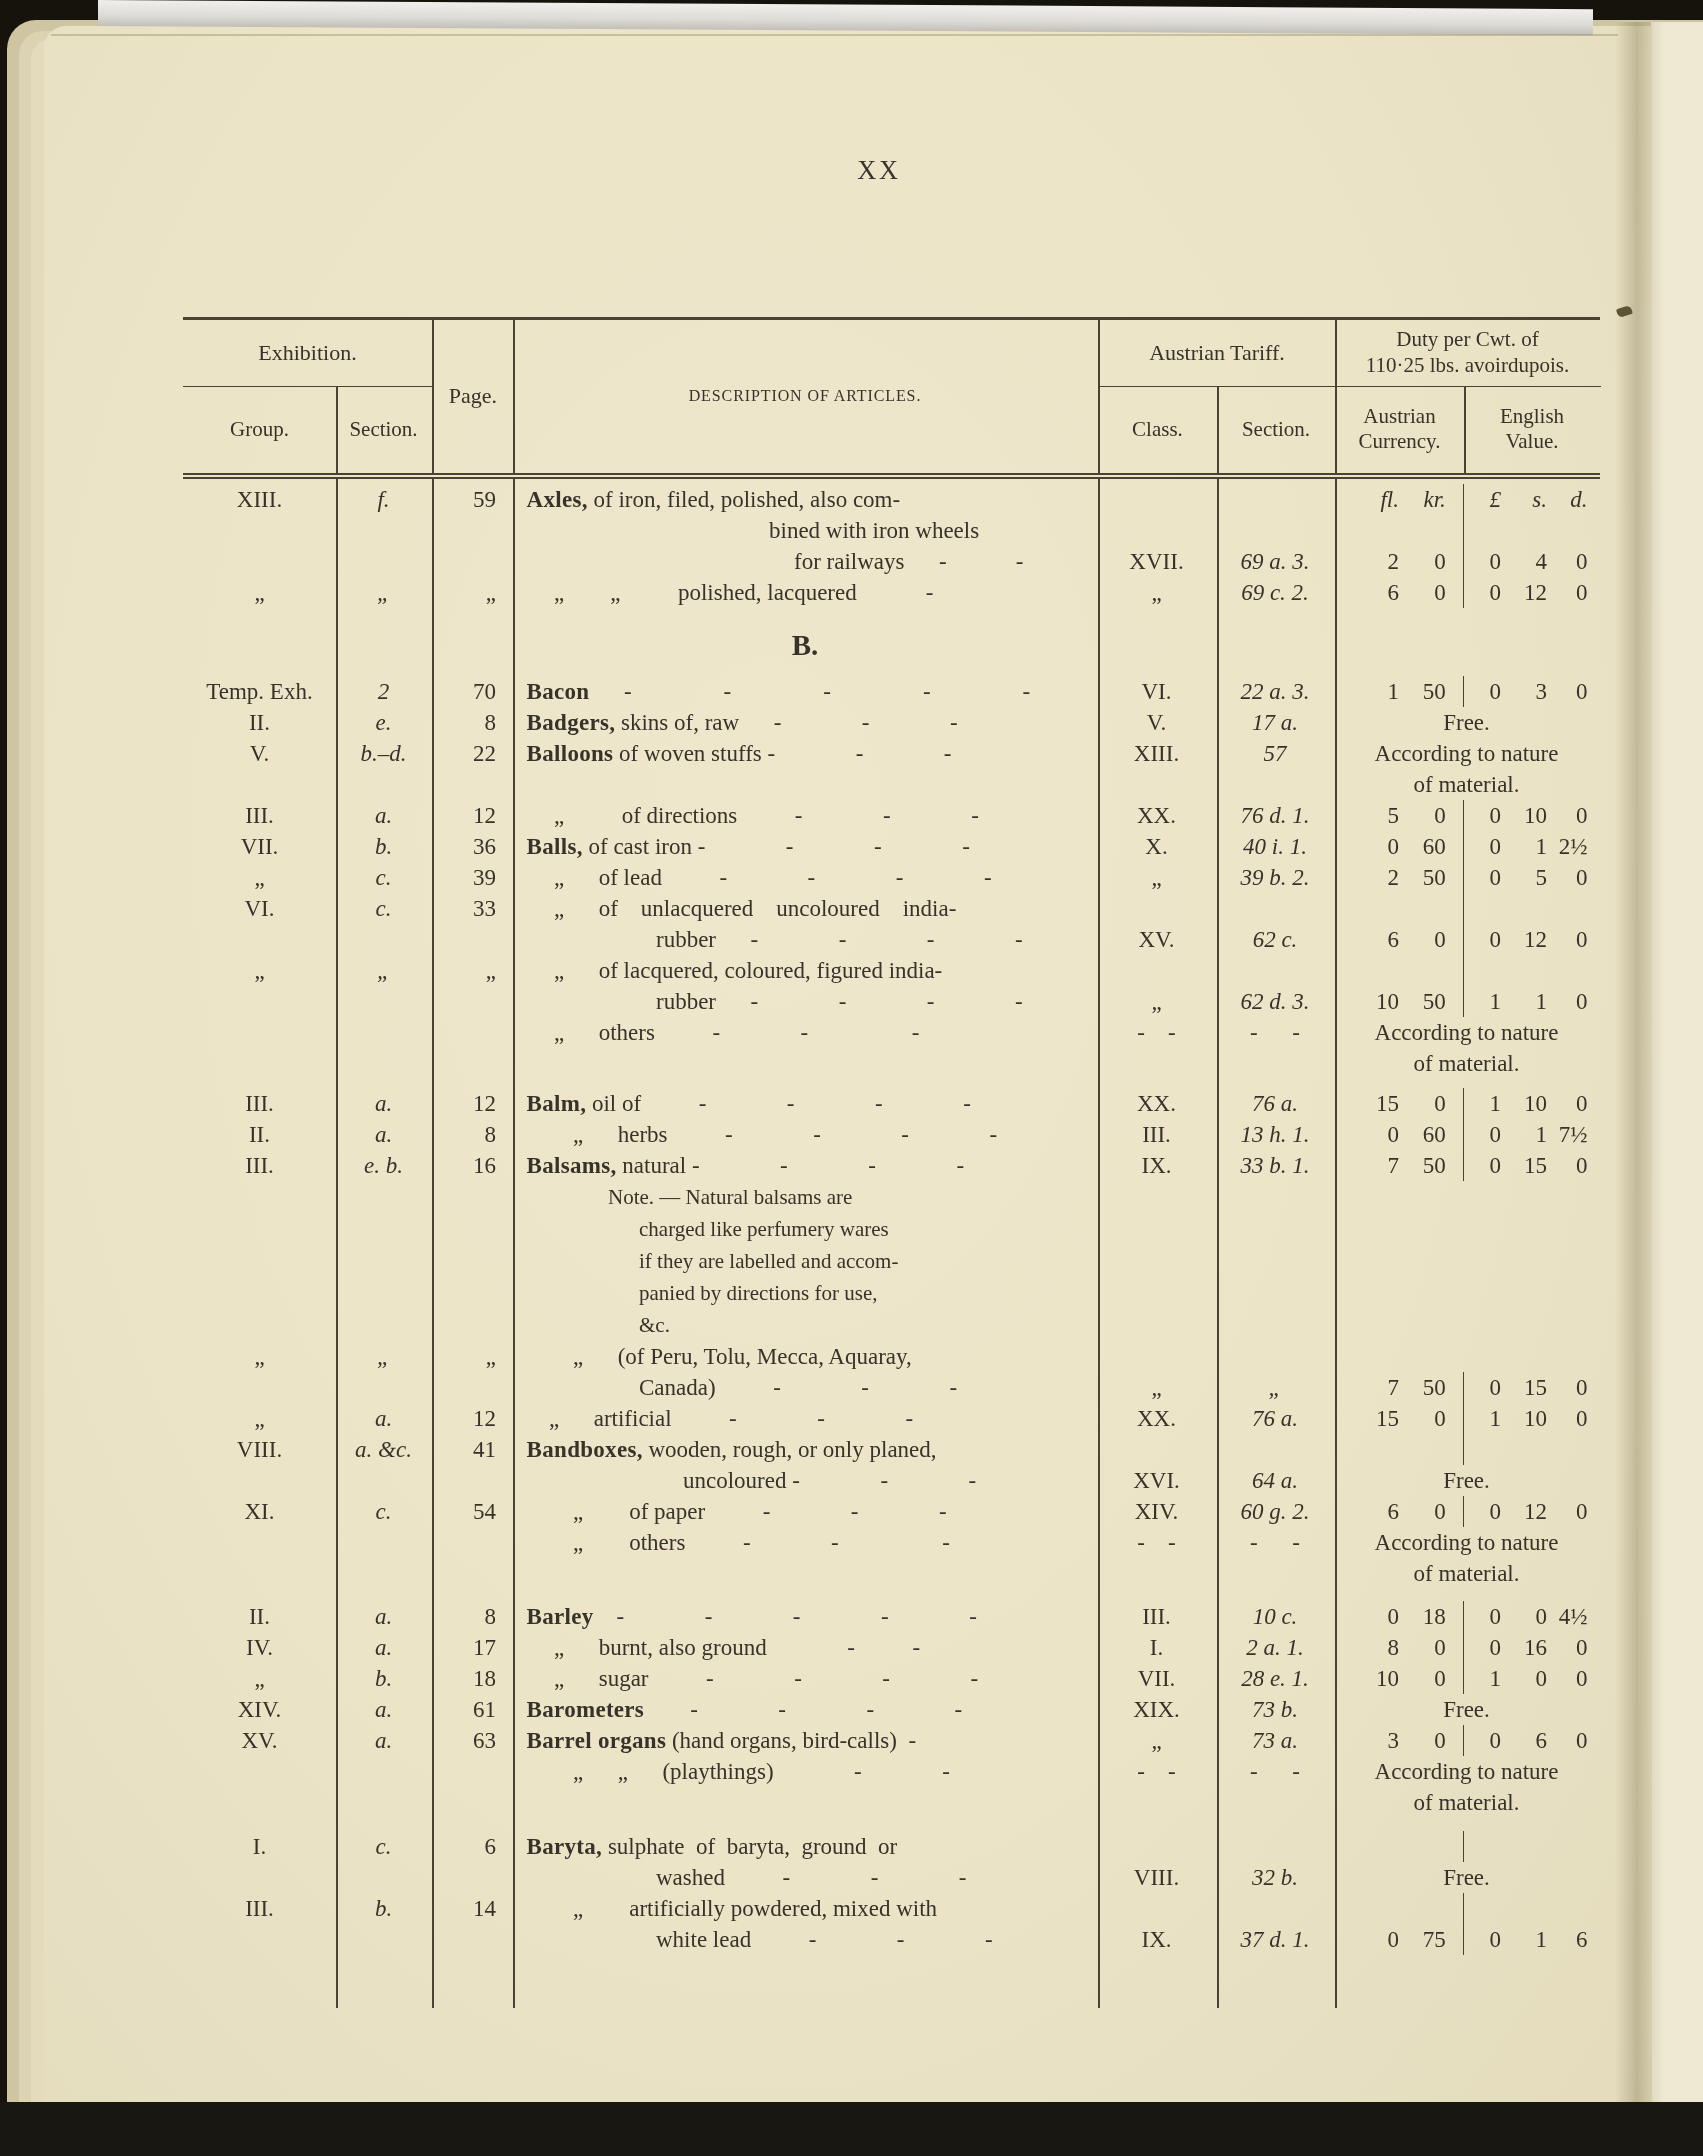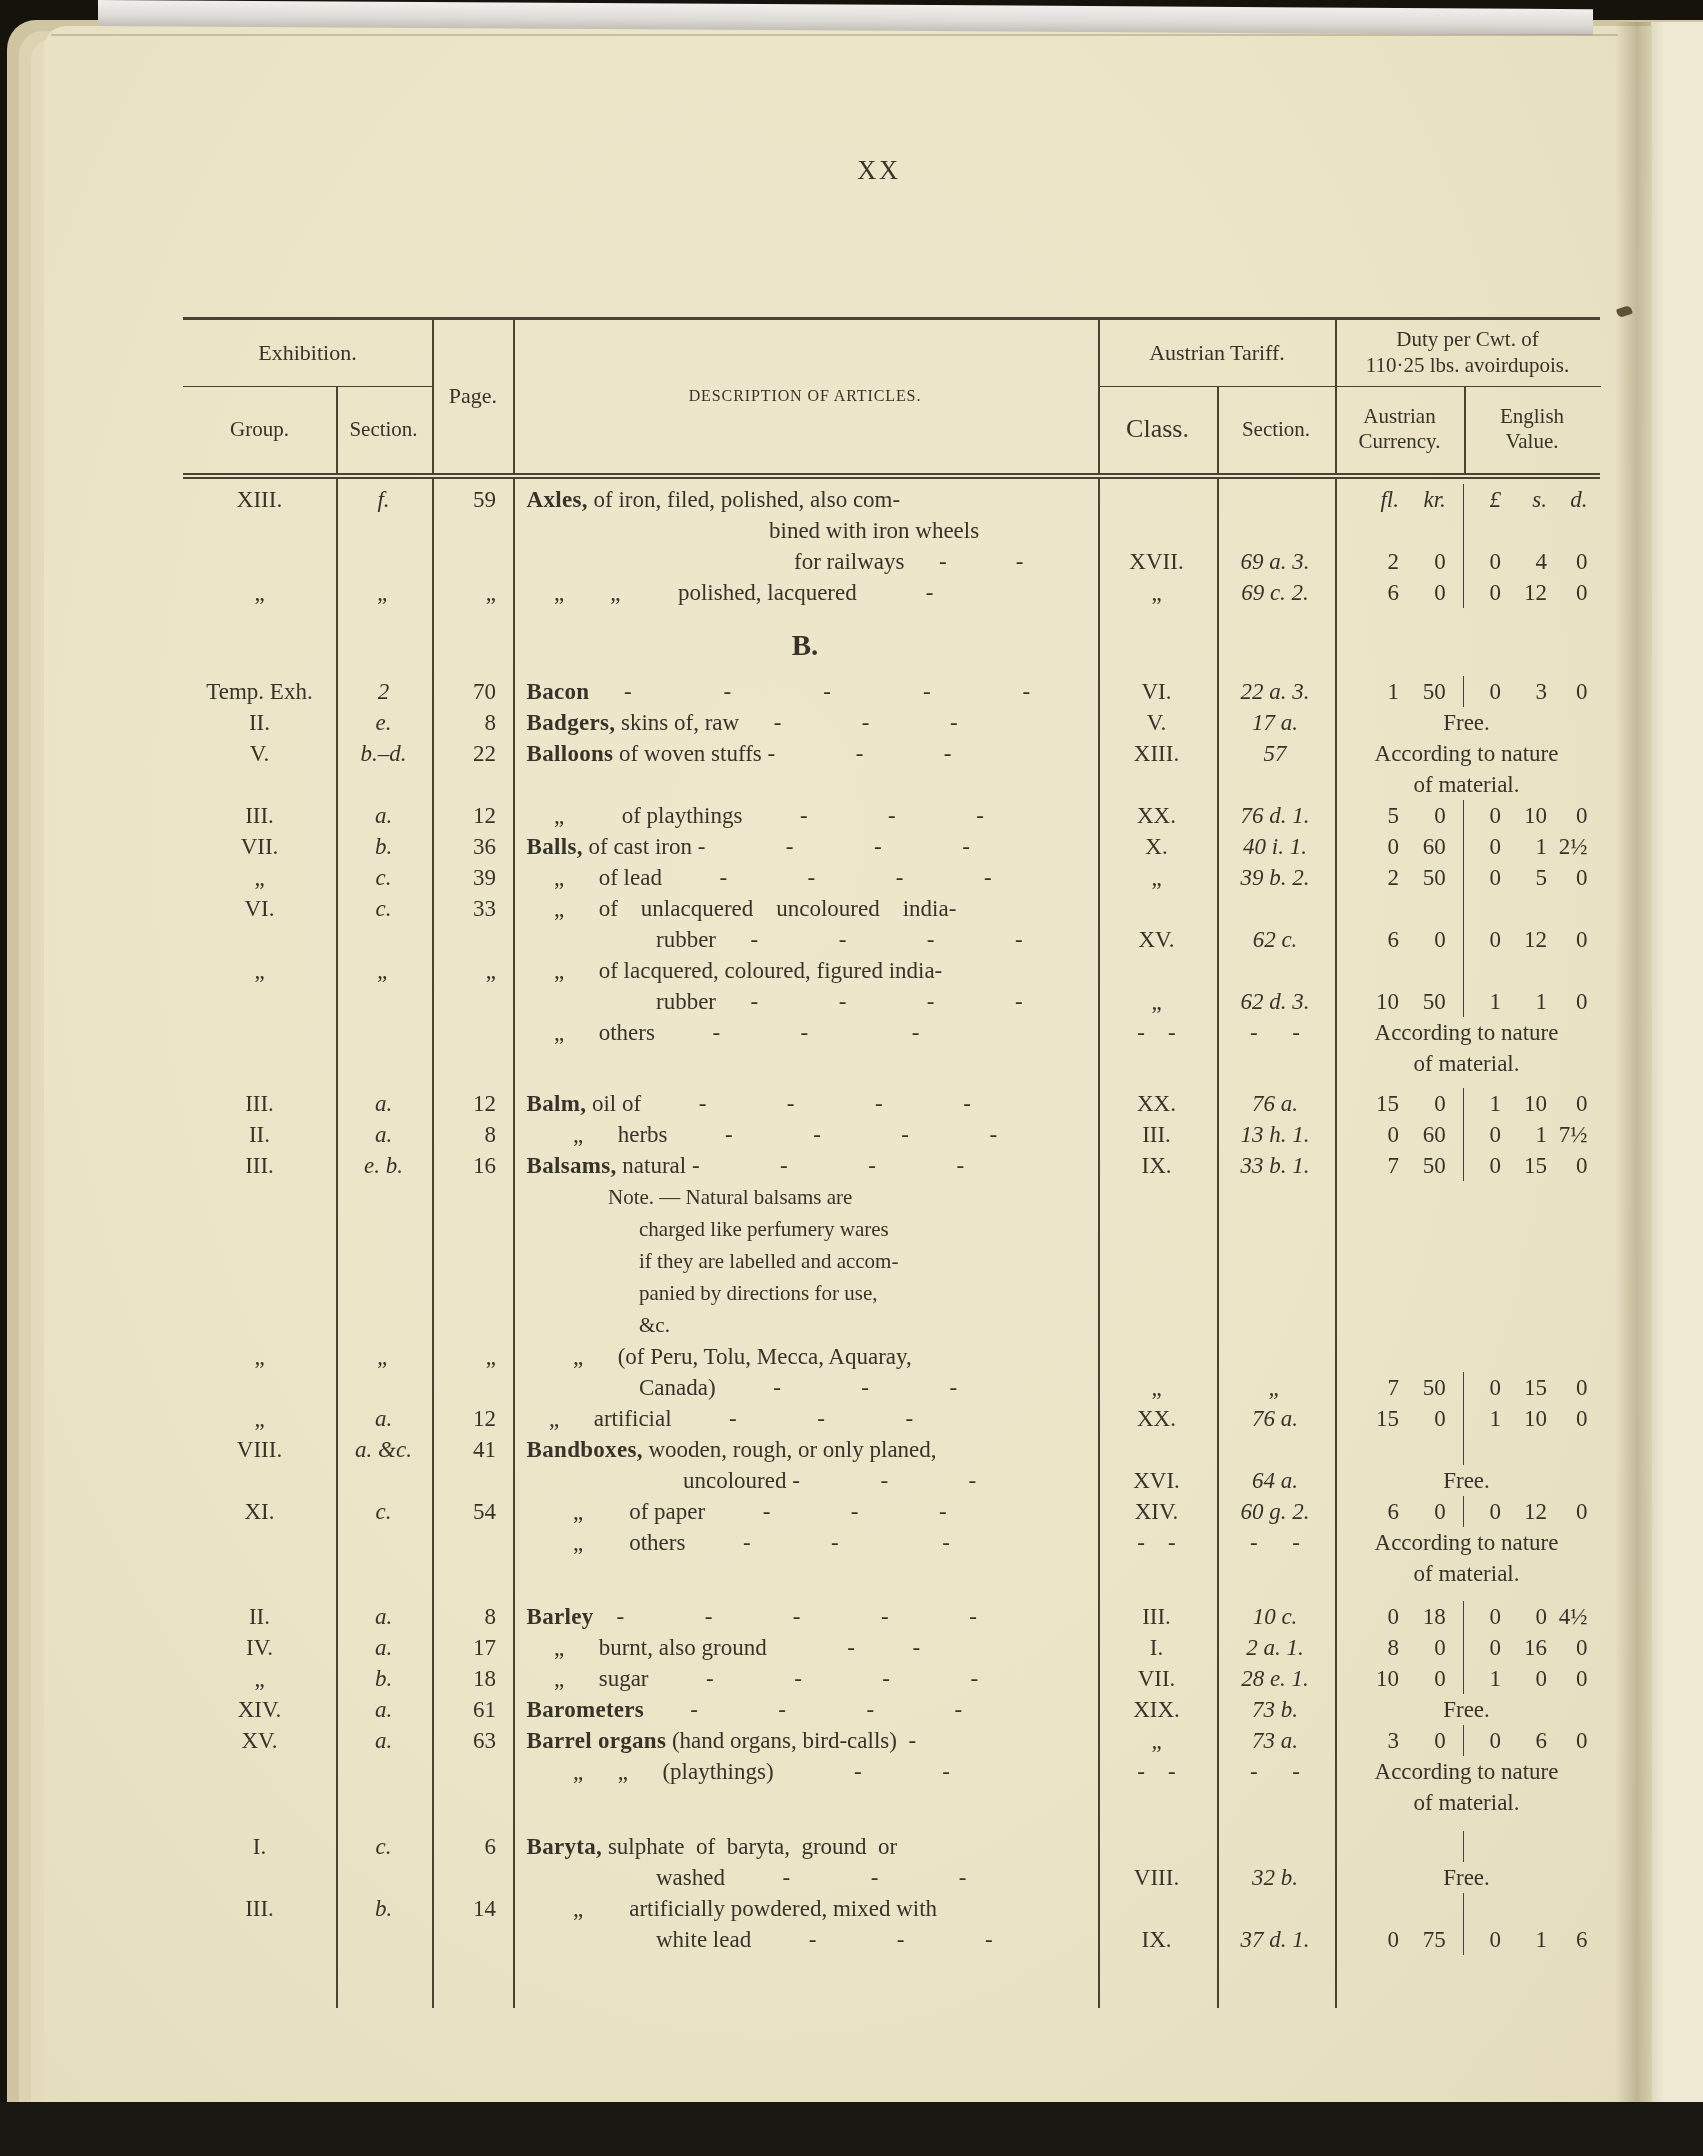--- a/index.html
+++ b/index.html
@@ -45,7 +45,7 @@
   .h-page{left:249px;top:0;width:82px;height:153px;font-size:22px;}
   .h-desc{left:330px;top:0;width:584px;height:153px;font-size:16px;letter-spacing:0.9px;}
   .h-tariff{left:915px;top:0;width:238px;height:66px;font-size:22px;}
-  .h-class{left:915px;top:66px;width:119px;height:87px;font-size:26px;}
+  .h-class{left:915px;top:66px;width:119px;height:87px;font-size:21px;}
   .h-tsec{left:1034px;top:66px;width:118px;height:87px;font-size:21px;}
   .h-duty{left:1152px;top:0;width:265px;height:66px;font-size:21px;line-height:25.6px;}
   .h-aucur{left:1152px;top:66px;width:129px;height:87px;font-size:21px;line-height:25px;}

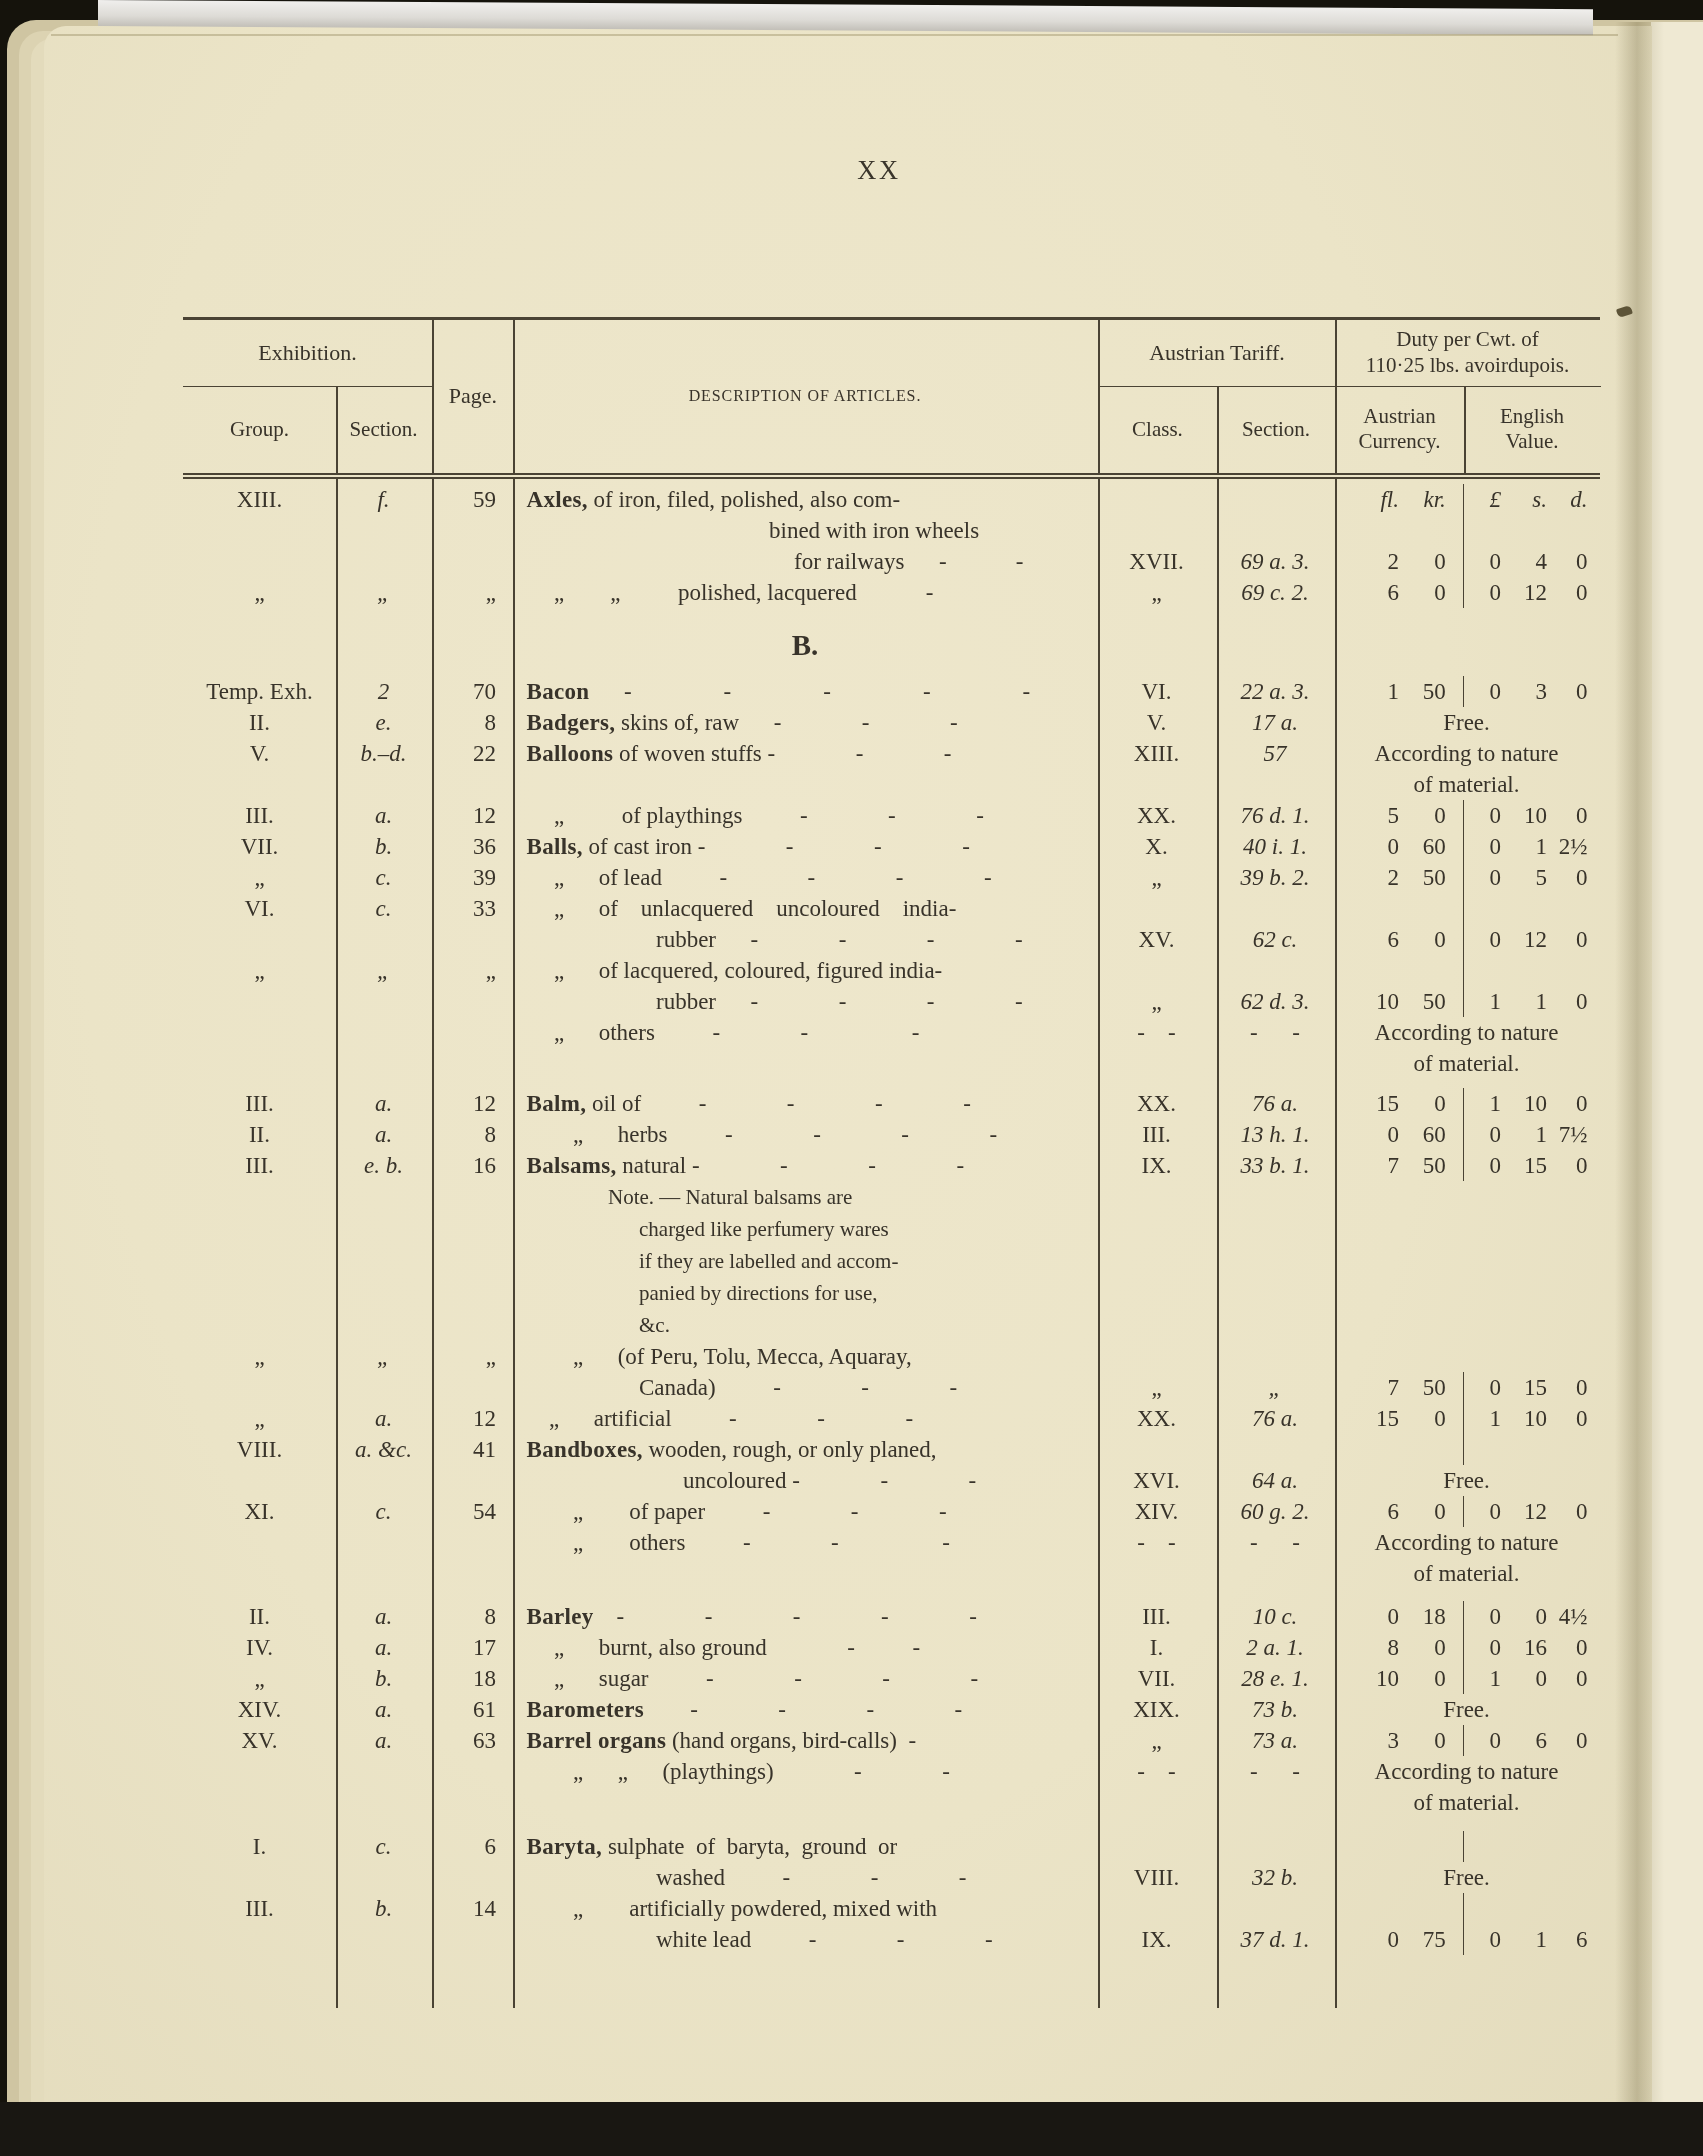--- a/index.html
+++ b/index.html
@@ -272,7 +272,7 @@
           <div class="c g">III.</div>
           <div class="c s">a.</div>
           <div class="c p">12</div>
-          <div class="c d"><span class="dw" style="margin-left: 41px;"><span>„   of playthings   -    -    -</span></span></div>
+          <div class="c d"><span class="dw" style="margin-left: 41px;"><span>„   of directions   -    -    -</span></span></div>
           <div class="c cls">XX.</div>
           <div class="c ts">76 d. 1.</div>
           <div class="c duty">

